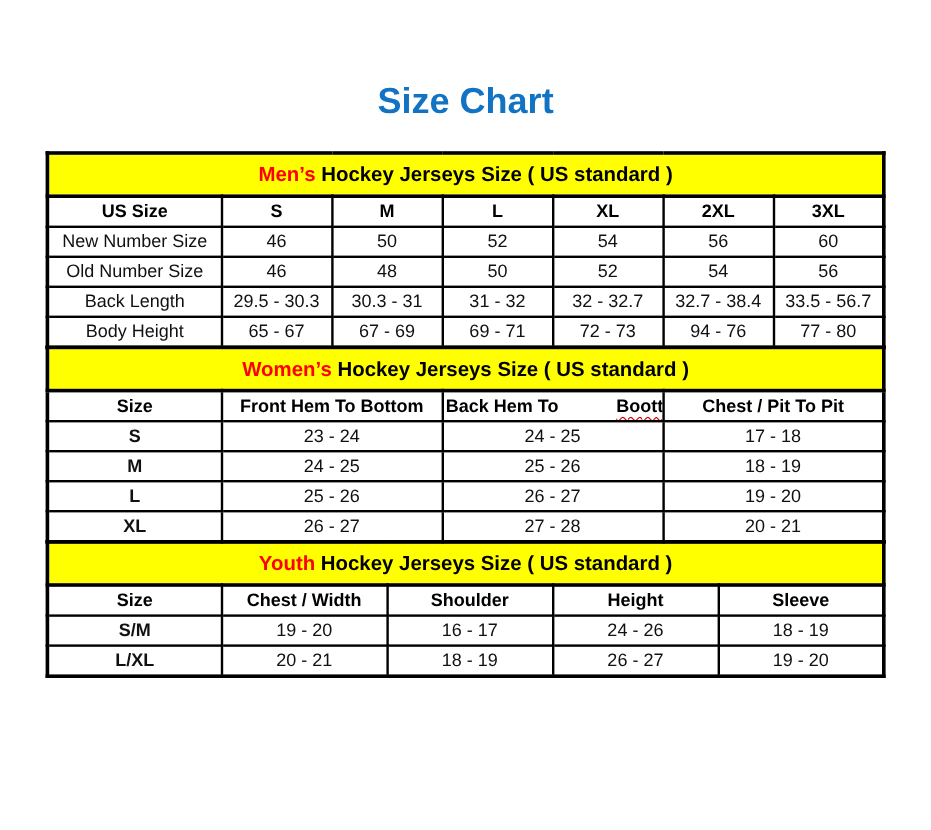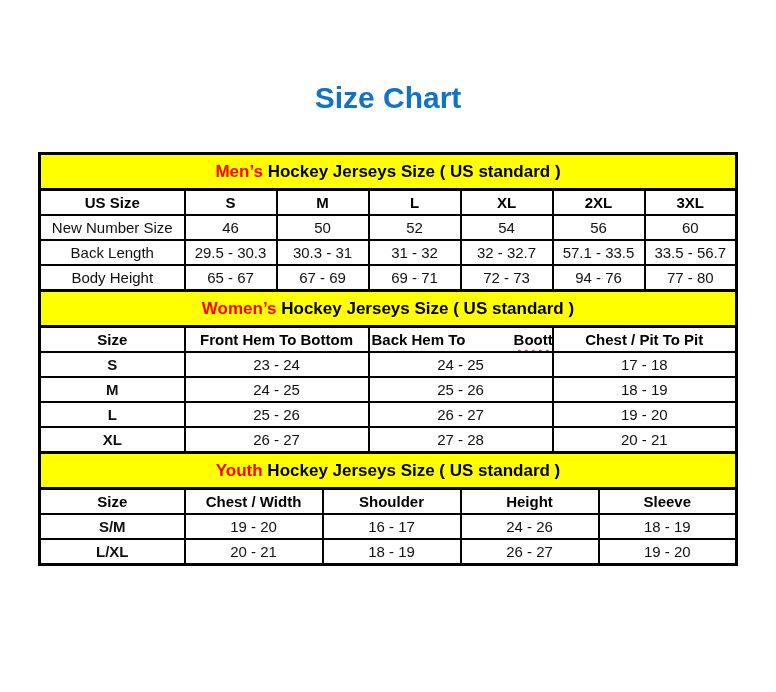--- a/index.html
+++ b/index.html
@@ -18,7 +18,7 @@
     position: relative;
   }
   h1.page-title {
-    margin: 17px;
+    margin: 4px;
     padding-top: 64px;
     padding-bottom: 20px;
     text-align: center;

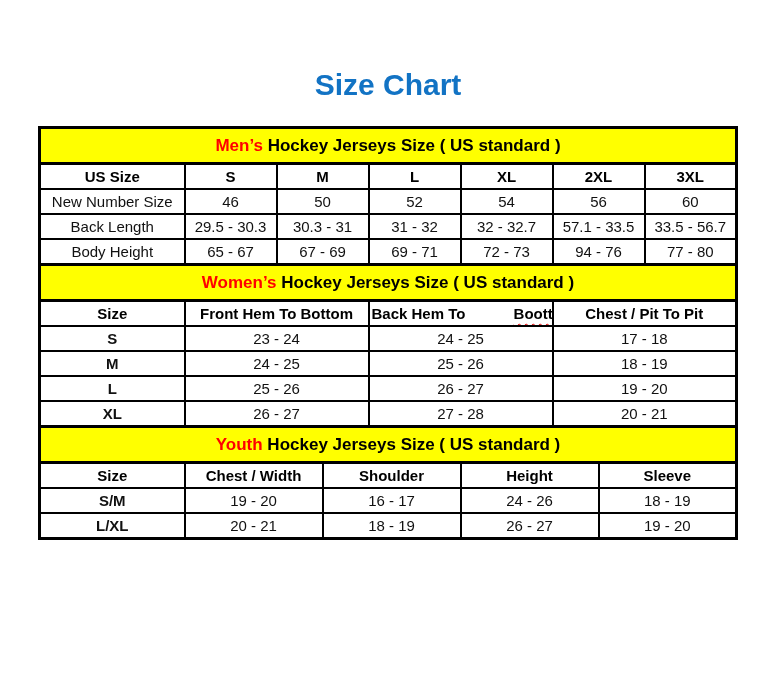--- a/index.html
+++ b/index.html
@@ -119,6 +119,15 @@
         <td class="val">60</td>
       </tr>
       <tr>
+        <td class="row-label">Old Number Size</td>
+        <td class="val">46</td>
+        <td class="val">48</td>
+        <td class="val">50</td>
+        <td class="val">52</td>
+        <td class="val">54</td>
+        <td class="val">56</td>
+      </tr>
+      <tr>
         <td class="row-label">Back Length</td>
         <td class="val">29.5 - 30.3</td>
         <td class="val">30.3 - 31</td>

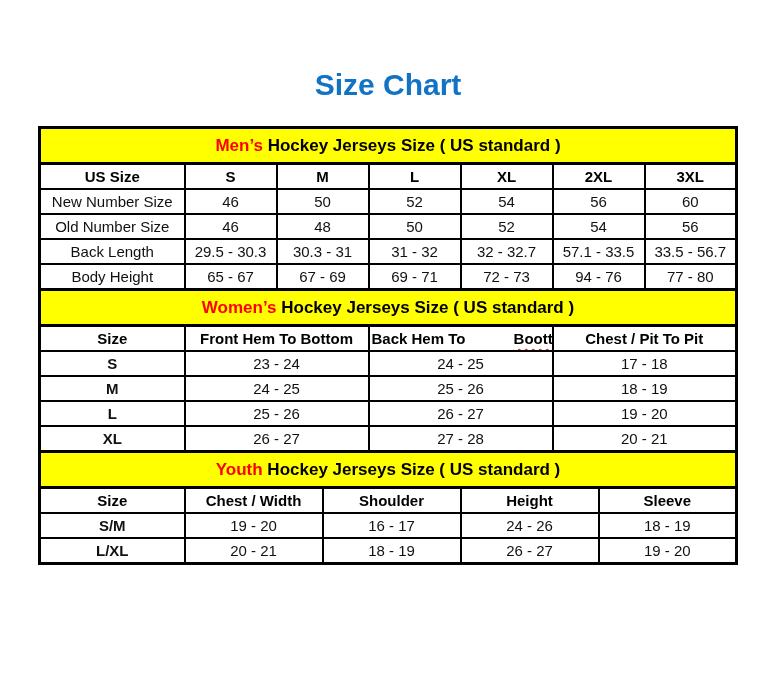--- a/index.html
+++ b/index.html
@@ -133,7 +133,7 @@
         <td class="val">30.3 - 31</td>
         <td class="val">31 - 32</td>
         <td class="val">32 - 32.7</td>
-        <td class="val">57.1 - 33.5</td>
+        <td class="val">32.7 - 38.4</td>
         <td class="val">33.5 - 56.7</td>
       </tr>
       <tr>

